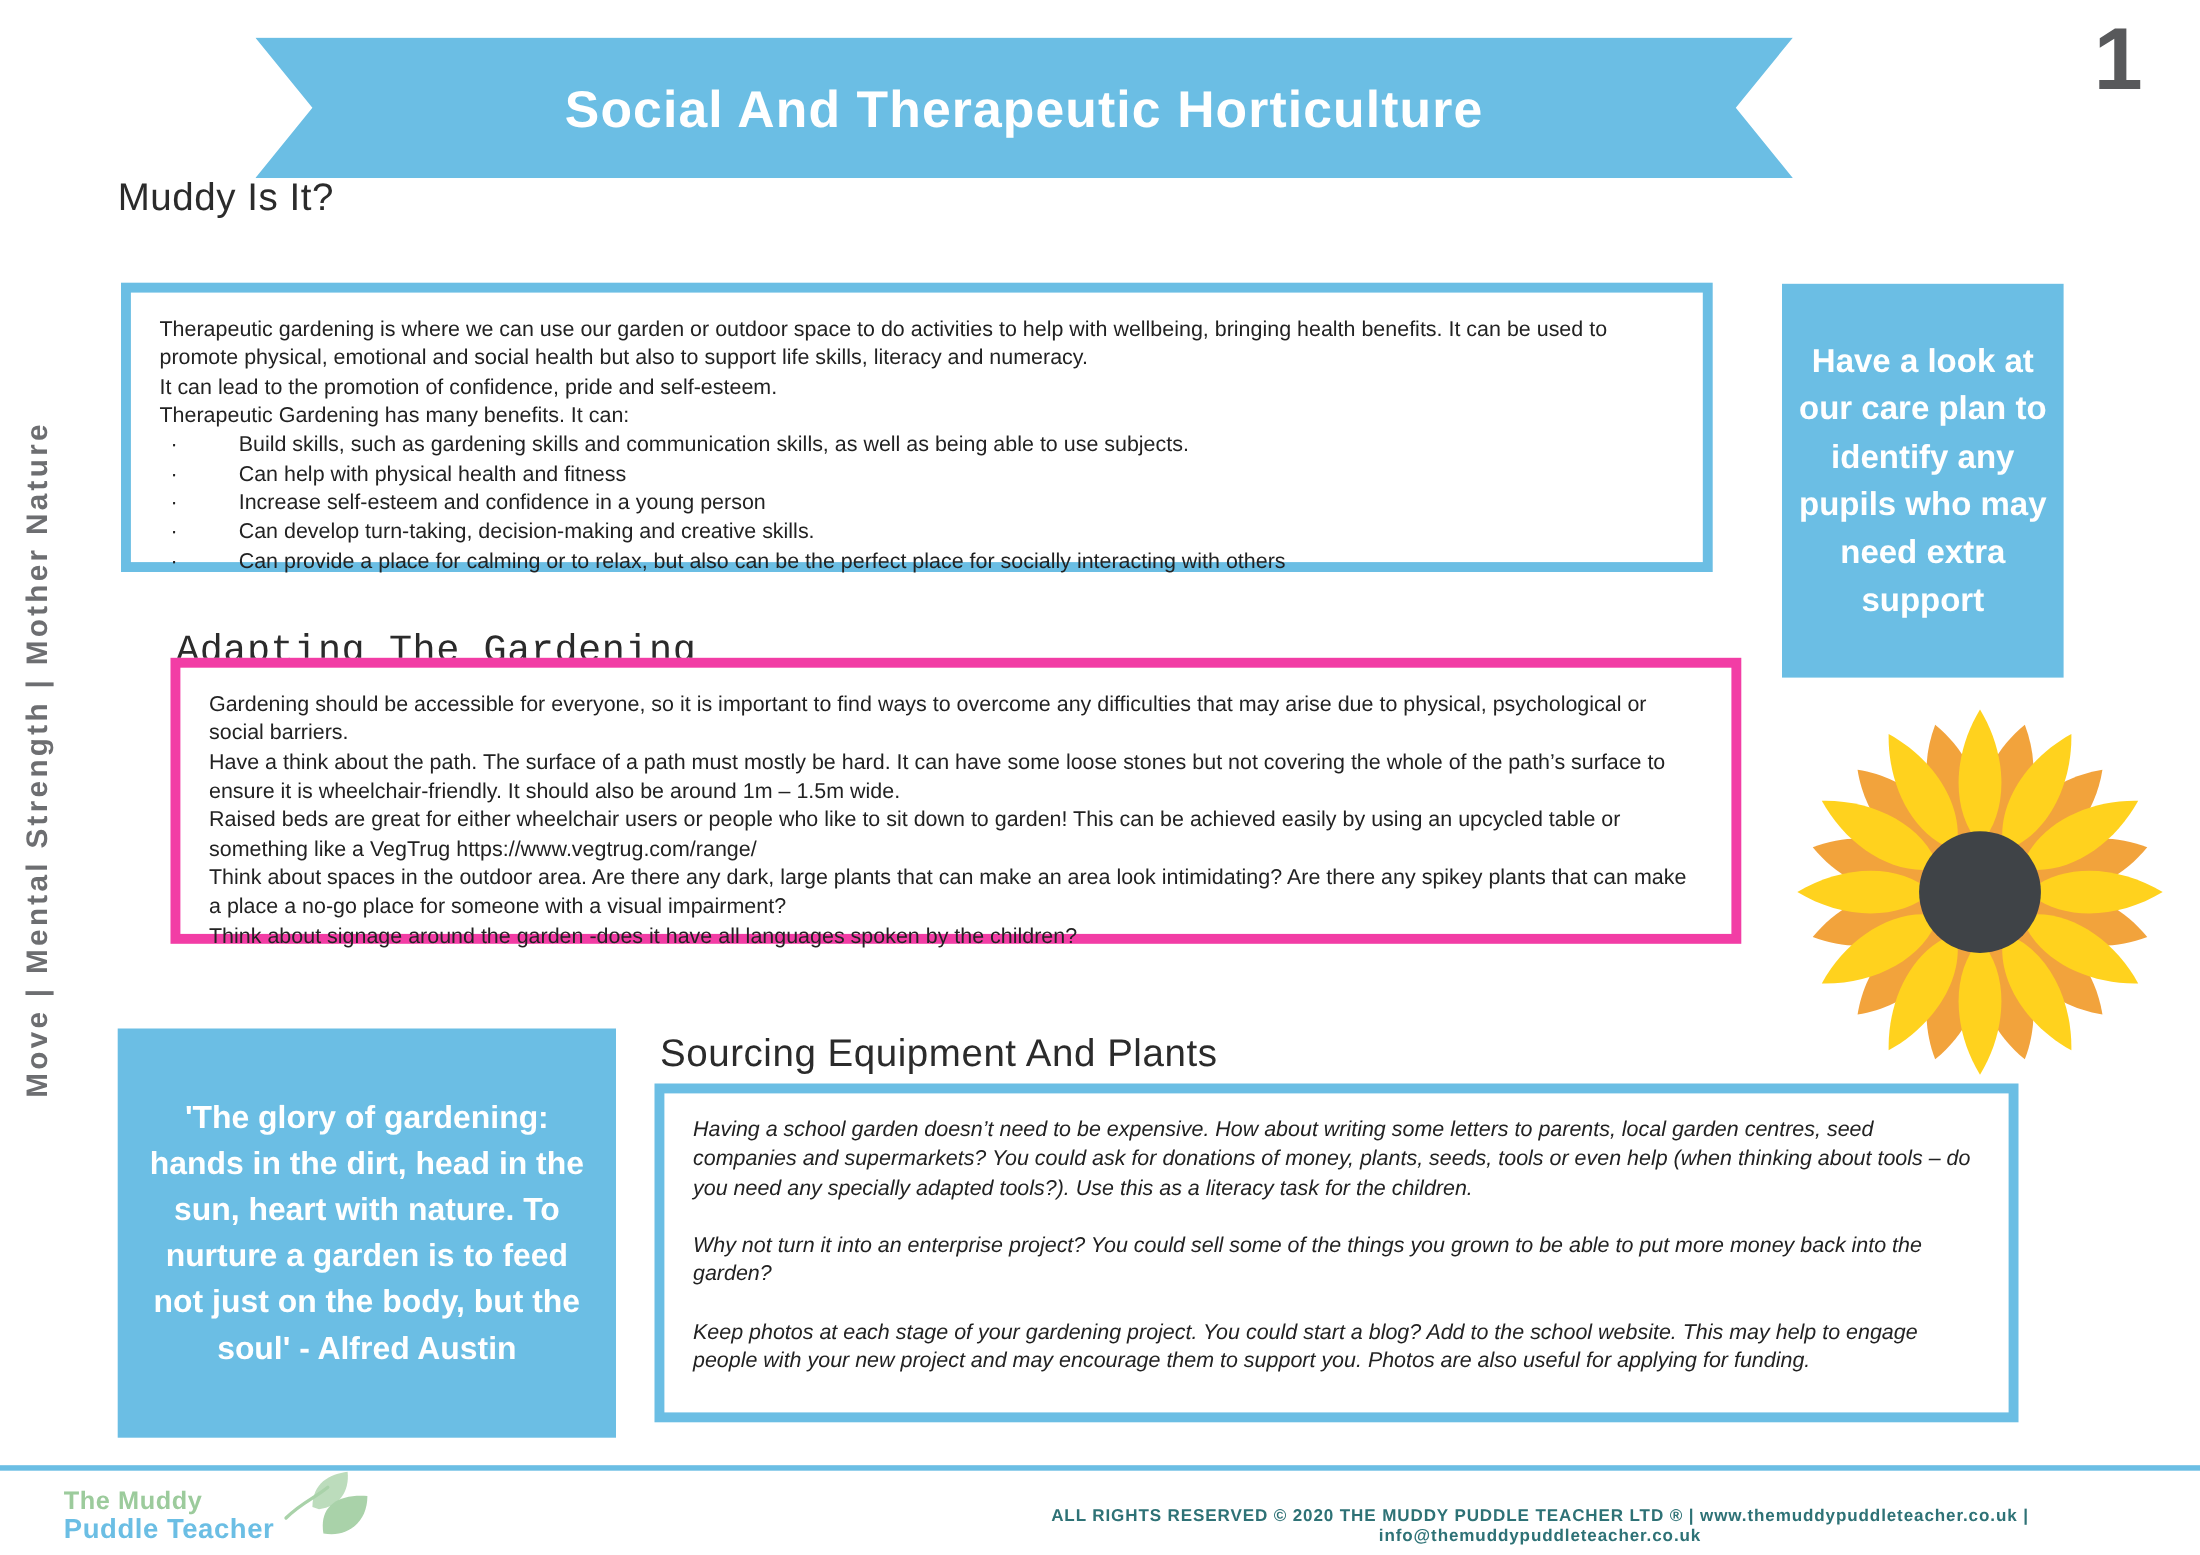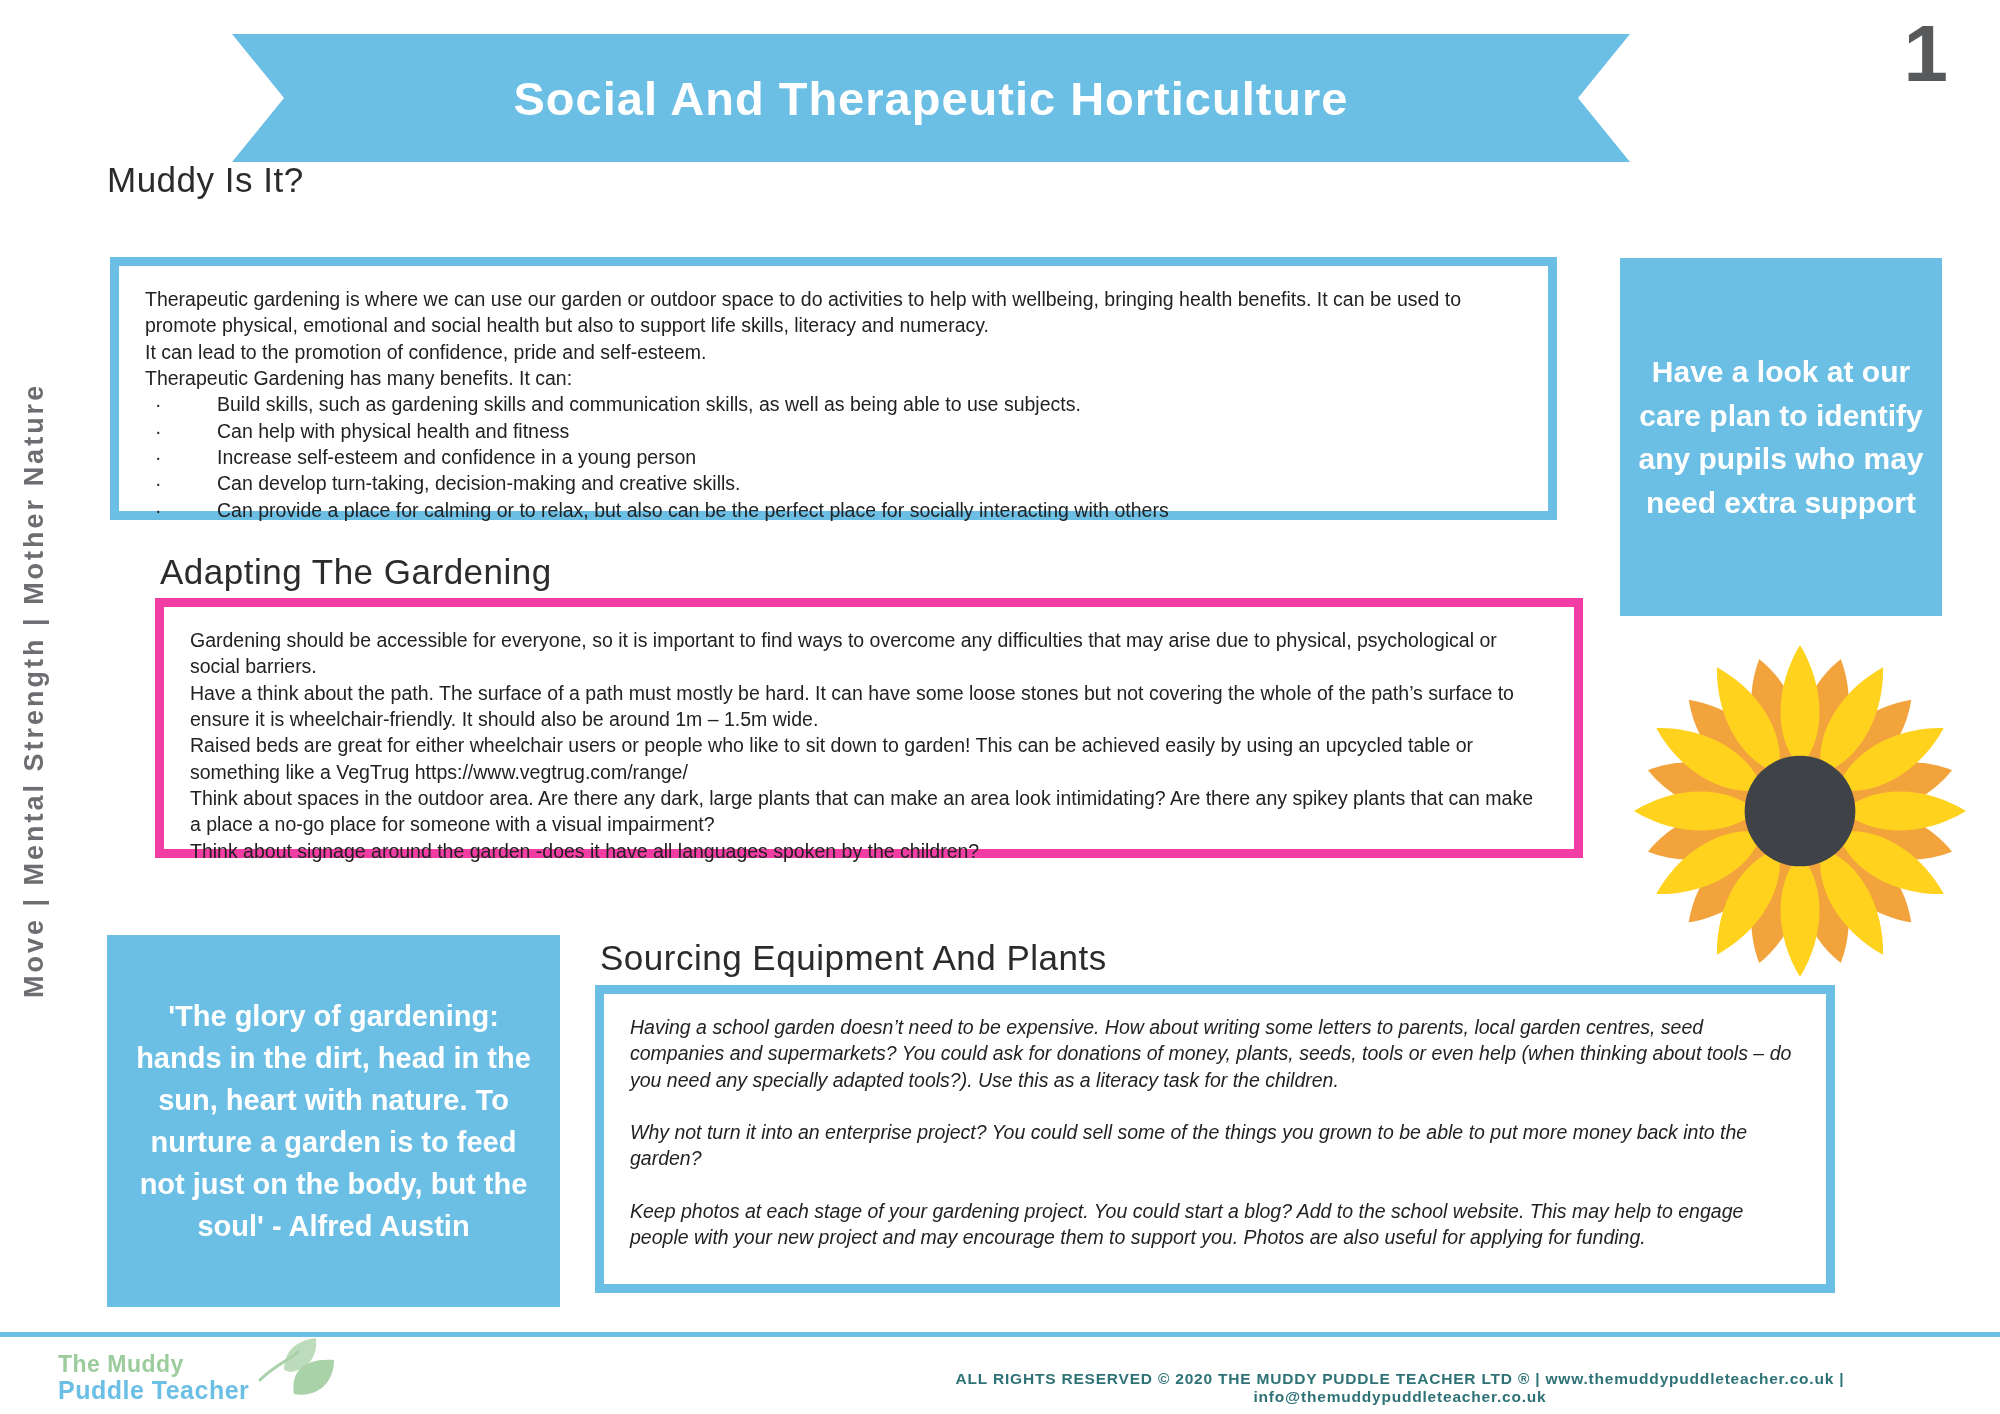--- a/index.html
+++ b/index.html
@@ -70,7 +70,7 @@
     display:flex; align-items:center; justify-content:center; text-align:center;
   }
   .care-box {
-    left:1620px; top:258px; width:322px; height:358px;
+    left:1620px; top:258px; width:256px; height:358px;
     font-size:30px; line-height:1.45; padding:10px 14px;
   }
   .quote-box {

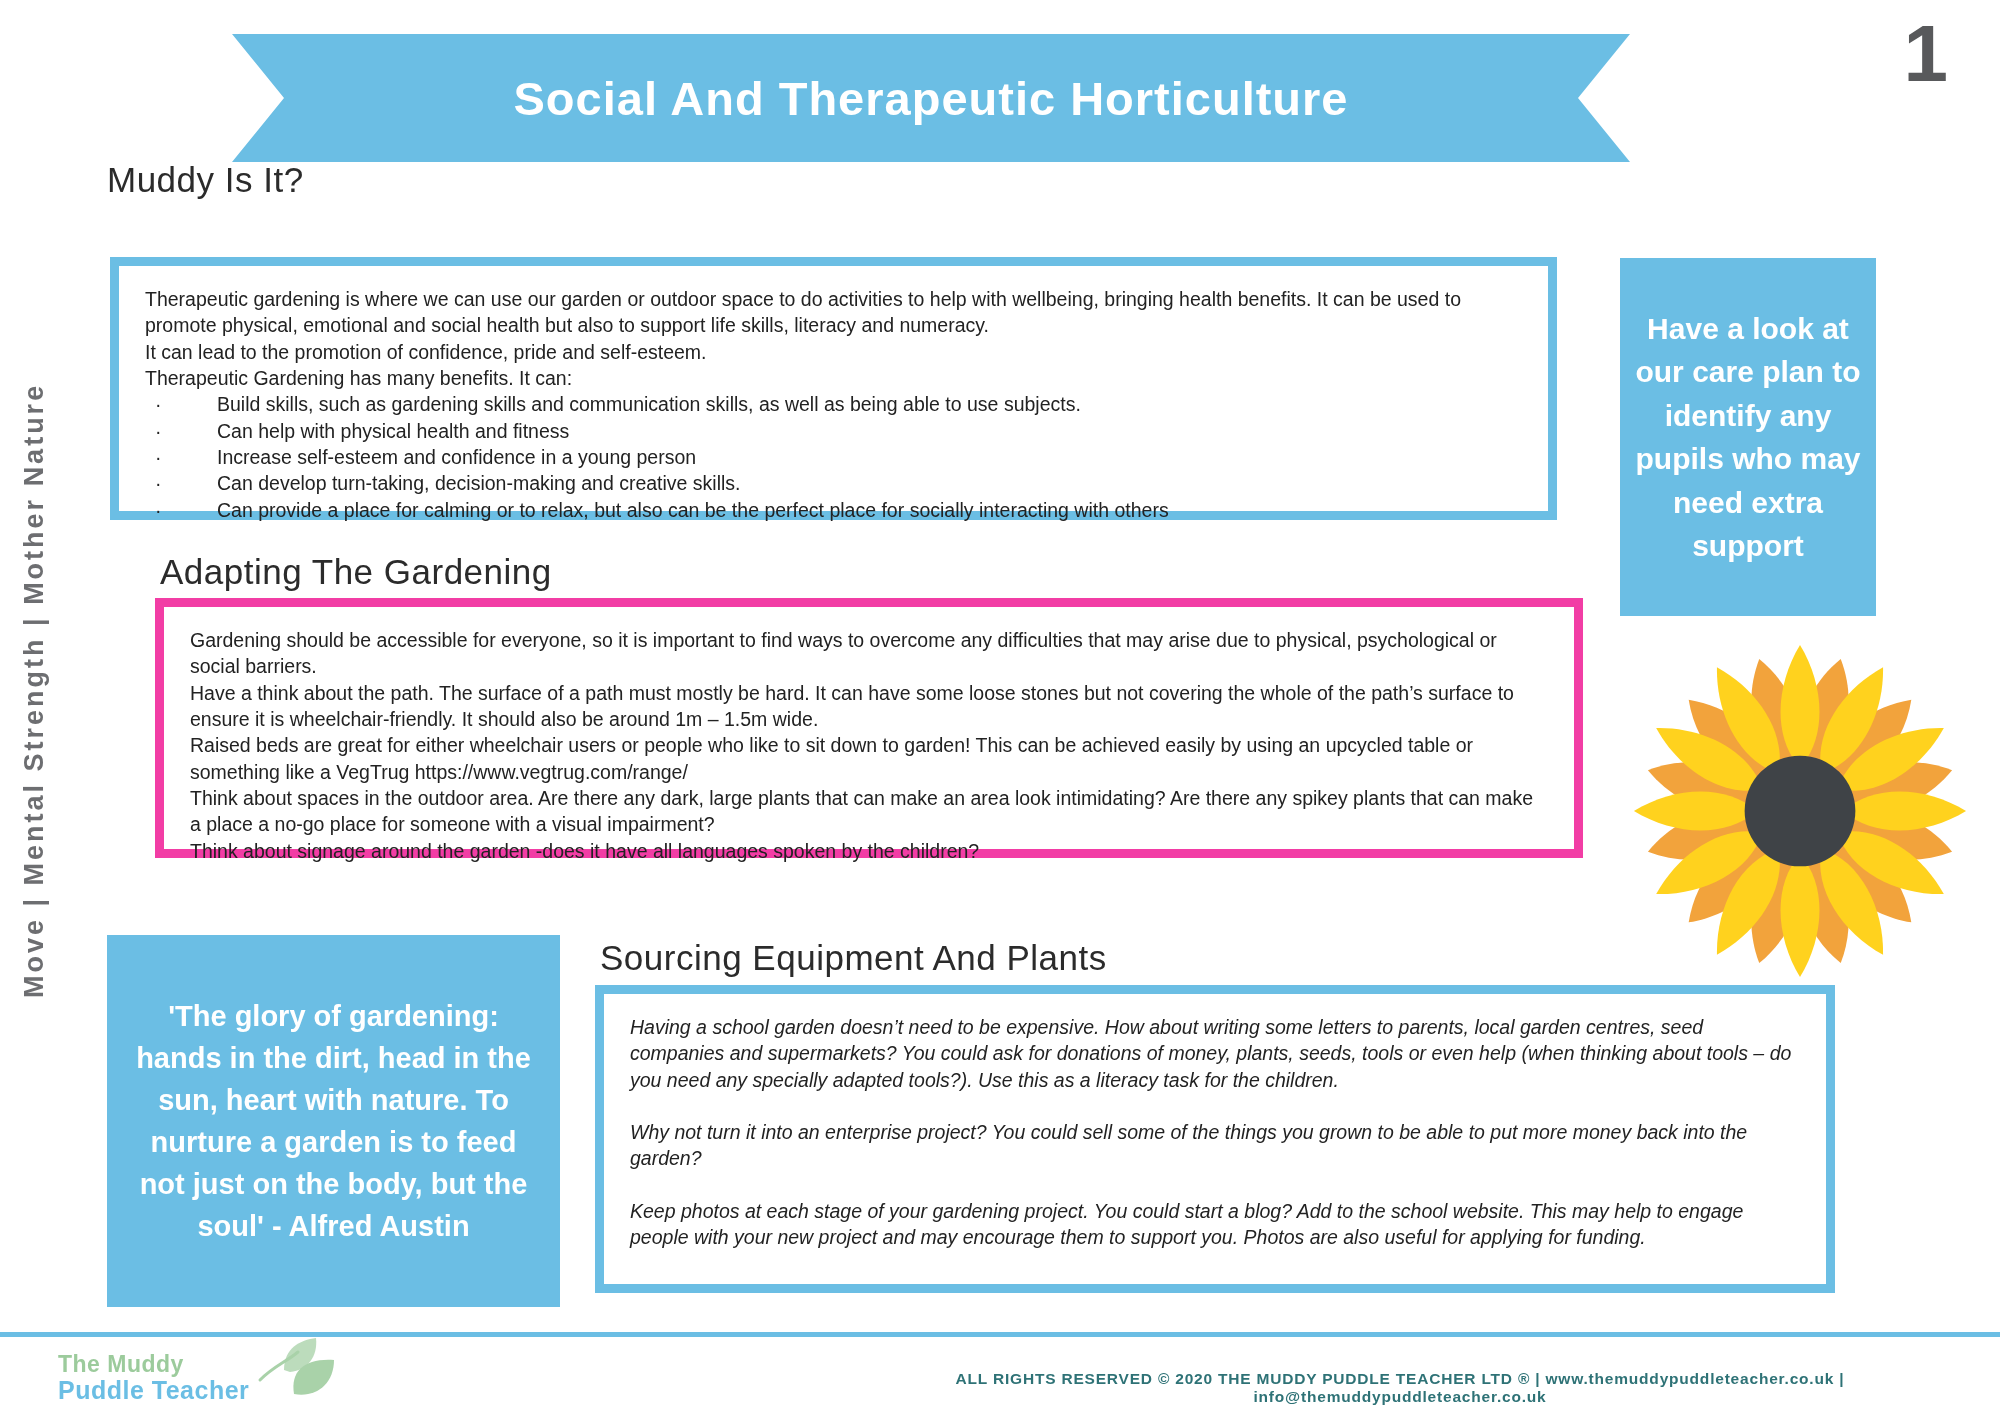--- a/index.html
+++ b/index.html
@@ -42,7 +42,7 @@
     font-size:35px; font-weight:500; color:#2b2b2b; letter-spacing:0.5px;
   }
   .h-what { left:107px; top:160px; }
-  .h-adapt { left:160px; top:552px; }
+  .h-adapt { left:160px; top:572px;font-family:Liberation Mono, monospace; }
   .h-source { left:600px; top:938px; }
 
   

